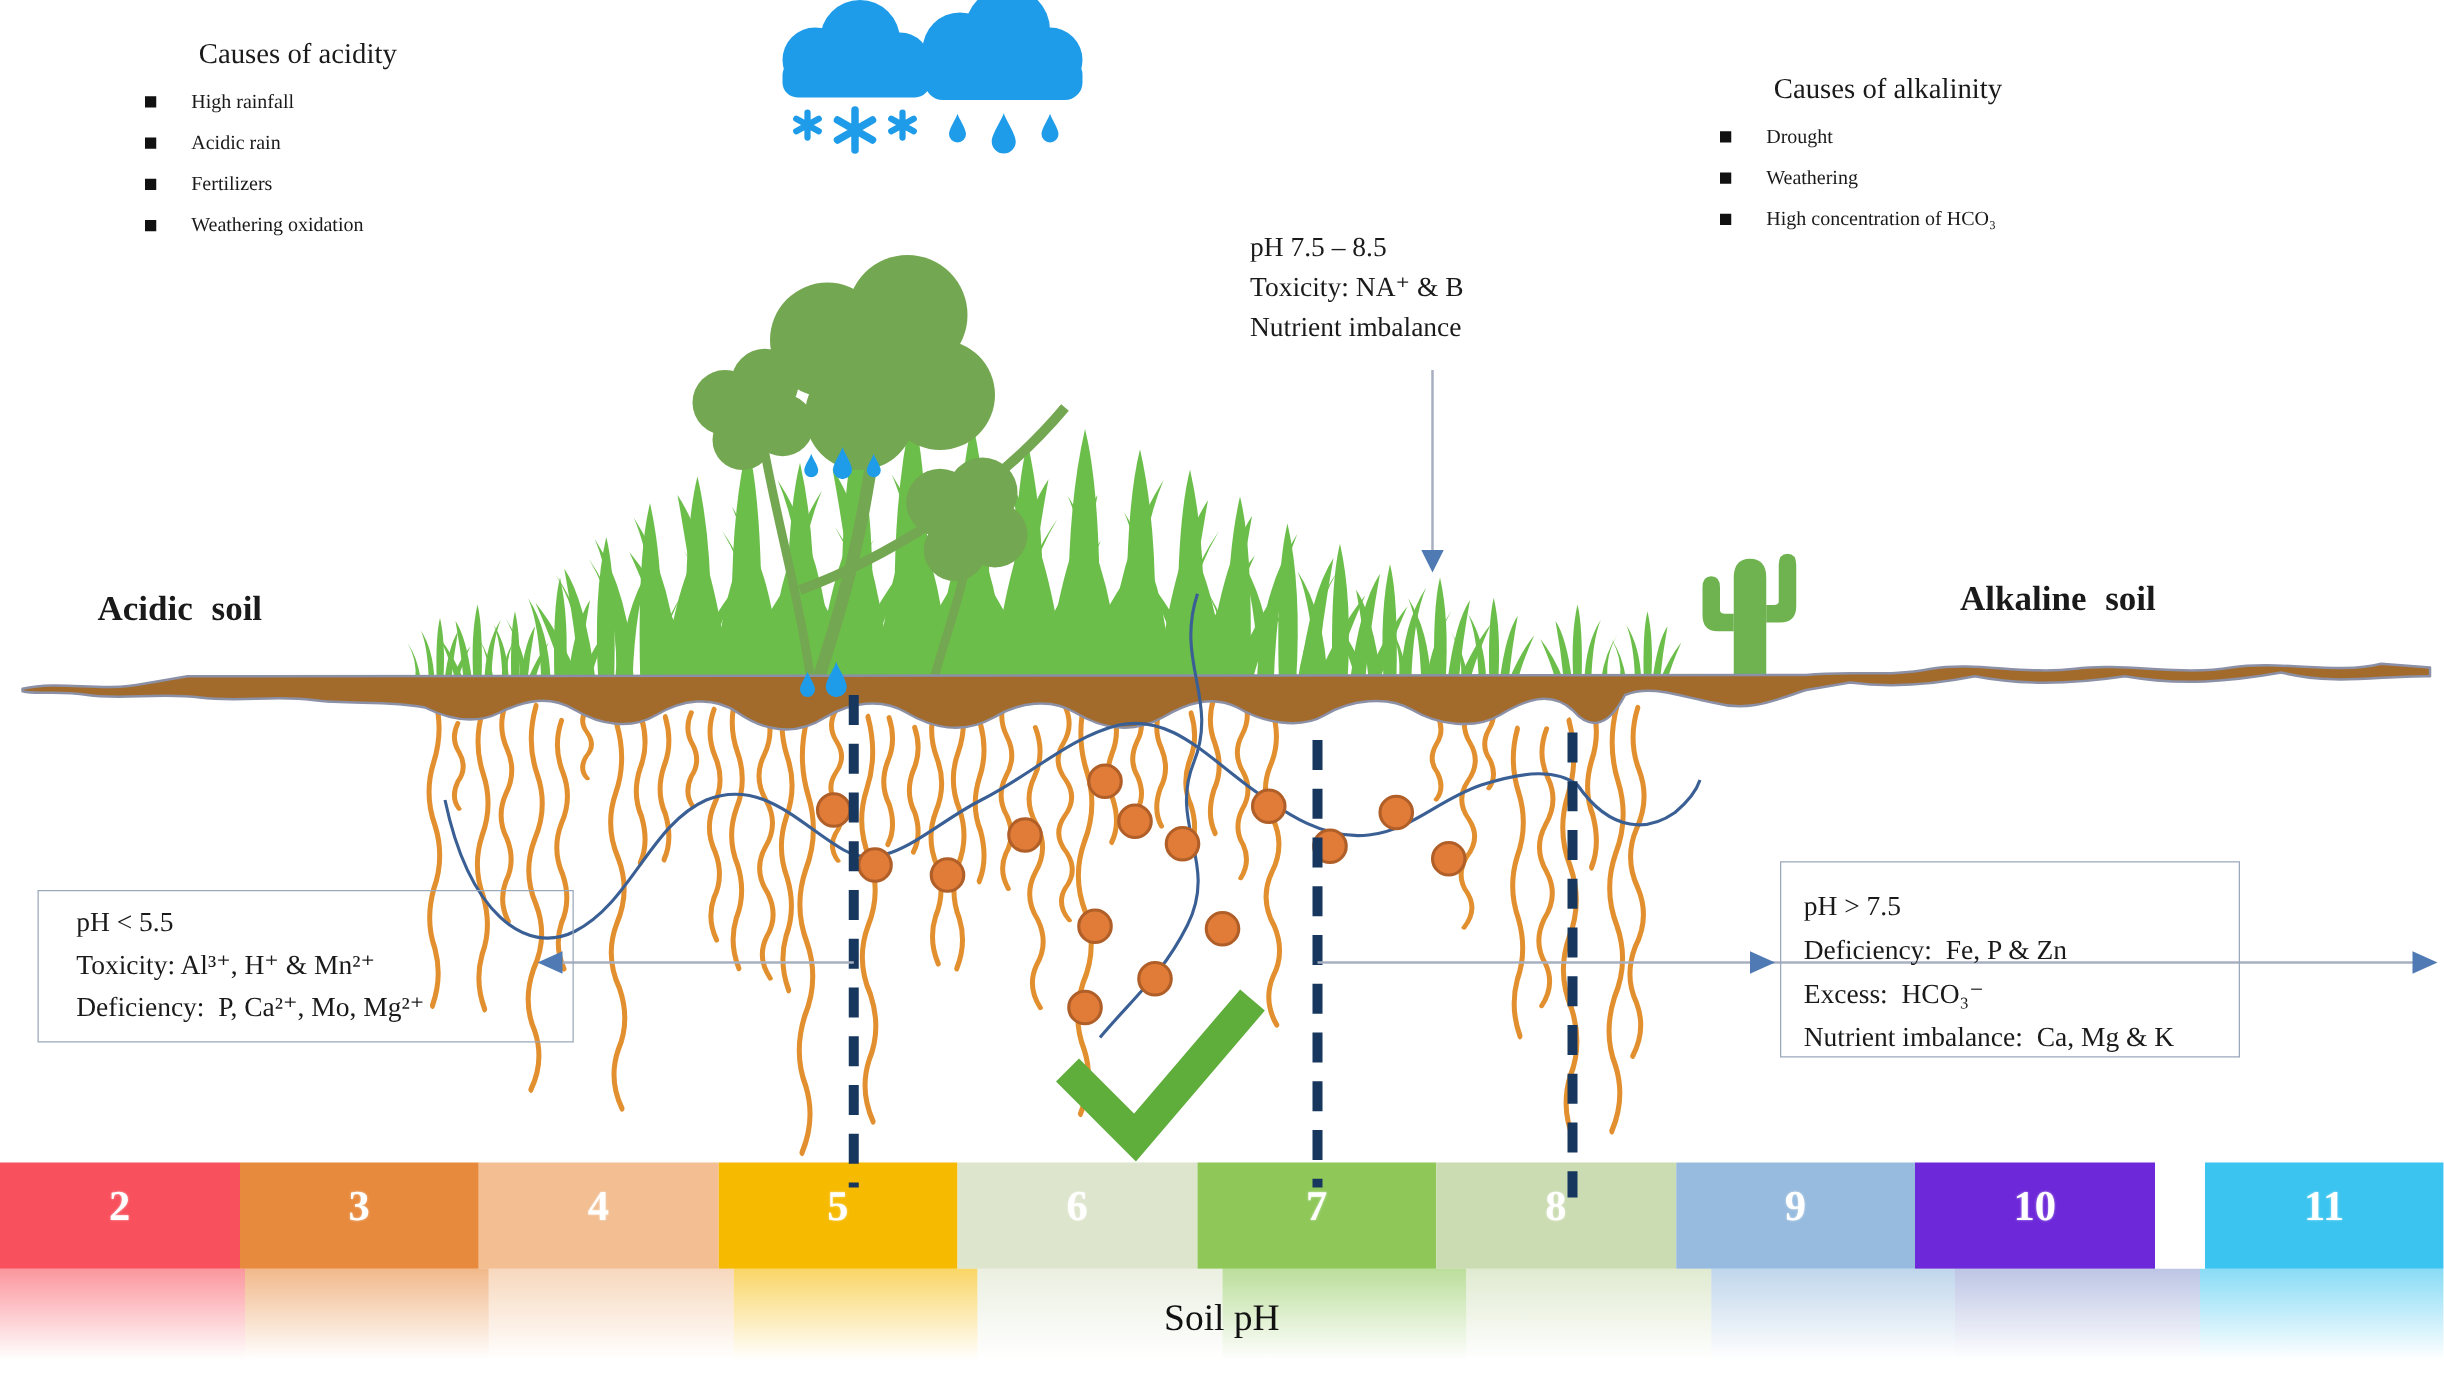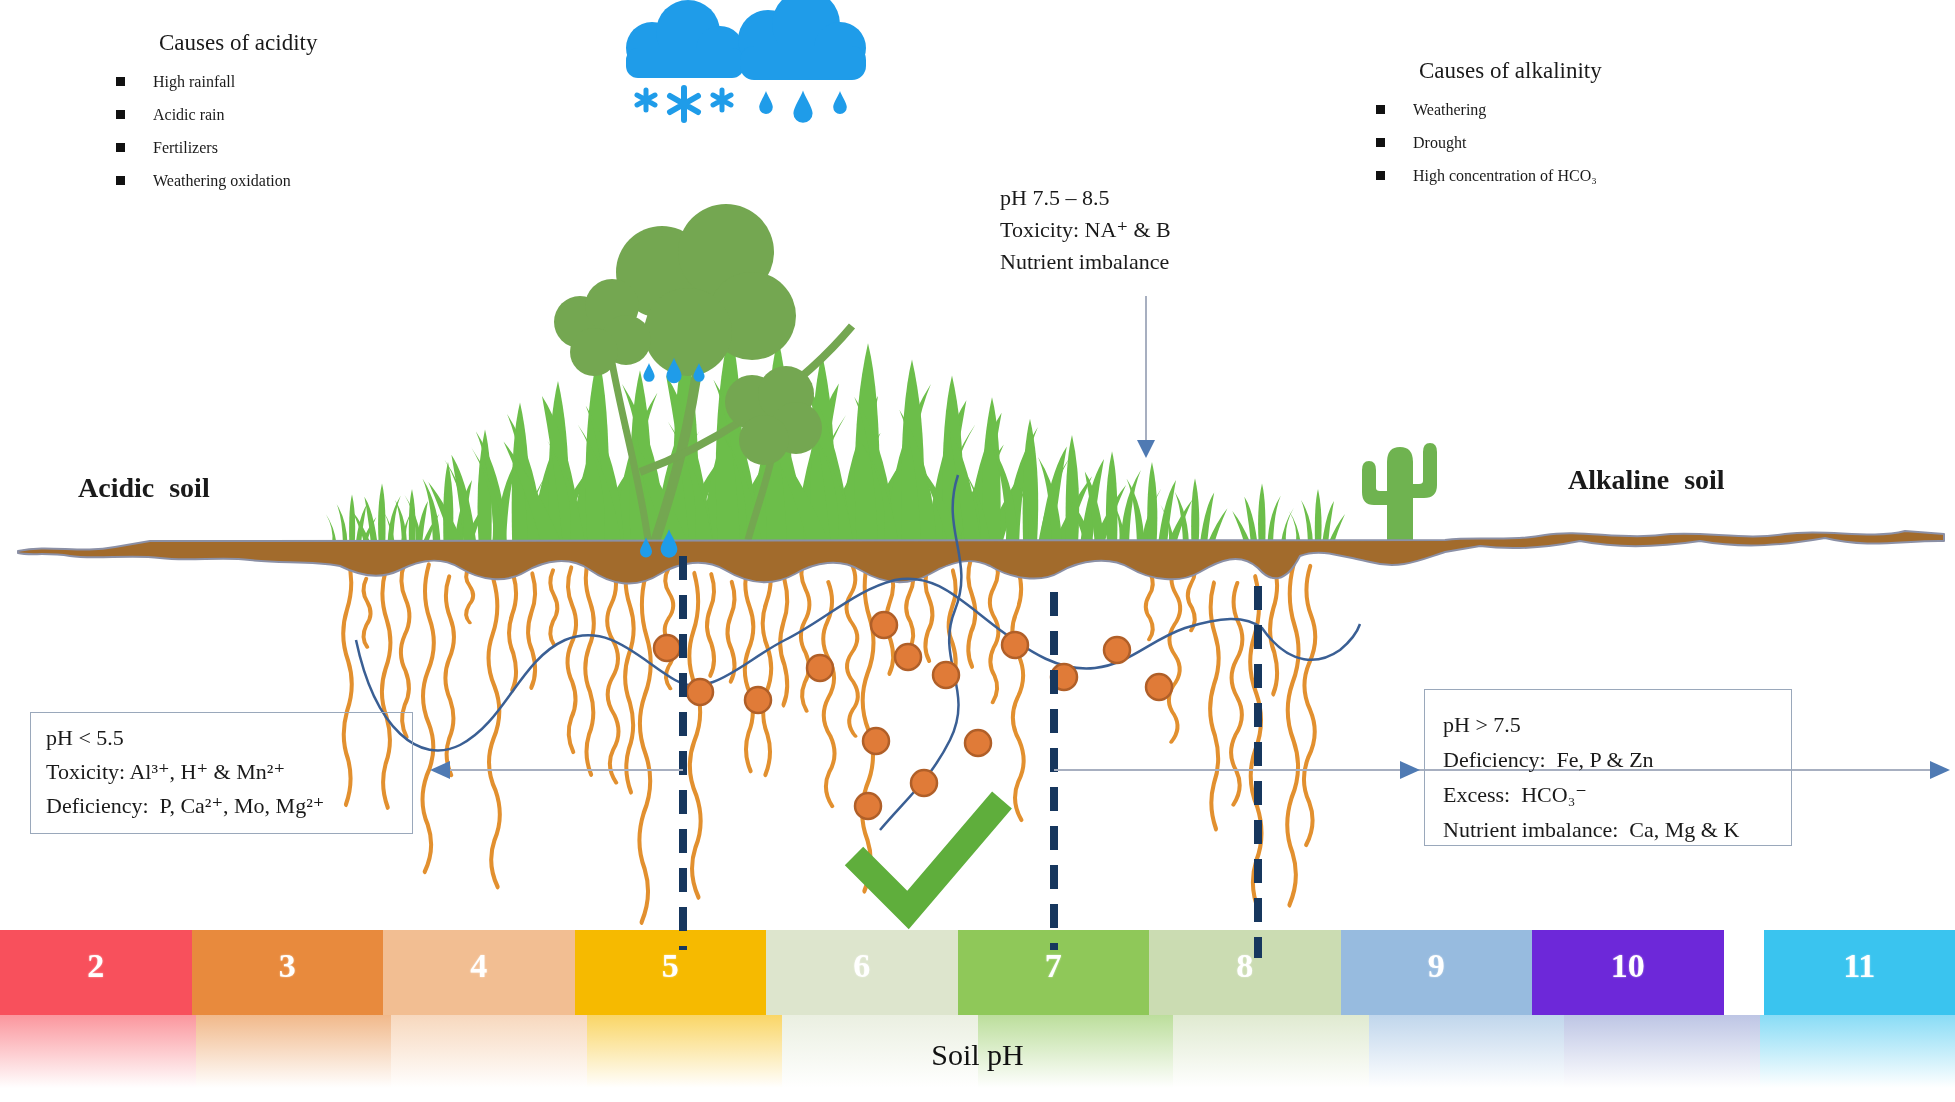--- a/index.html
+++ b/index.html
@@ -318,11 +318,11 @@
     <div class="nl-title">Causes of alkalinity</div>
     <div class="nl-item">
         <span class="sq"></span>
+        <span>Drought</span>
+      </div>
+    <div class="nl-item">
+        <span class="sq"></span>
         <span>Weathering</span>
-      </div>
-    <div class="nl-item">
-        <span class="sq"></span>
-        <span>Drought</span>
       </div>
     <div class="nl-item">
         <span class="sq"></span>

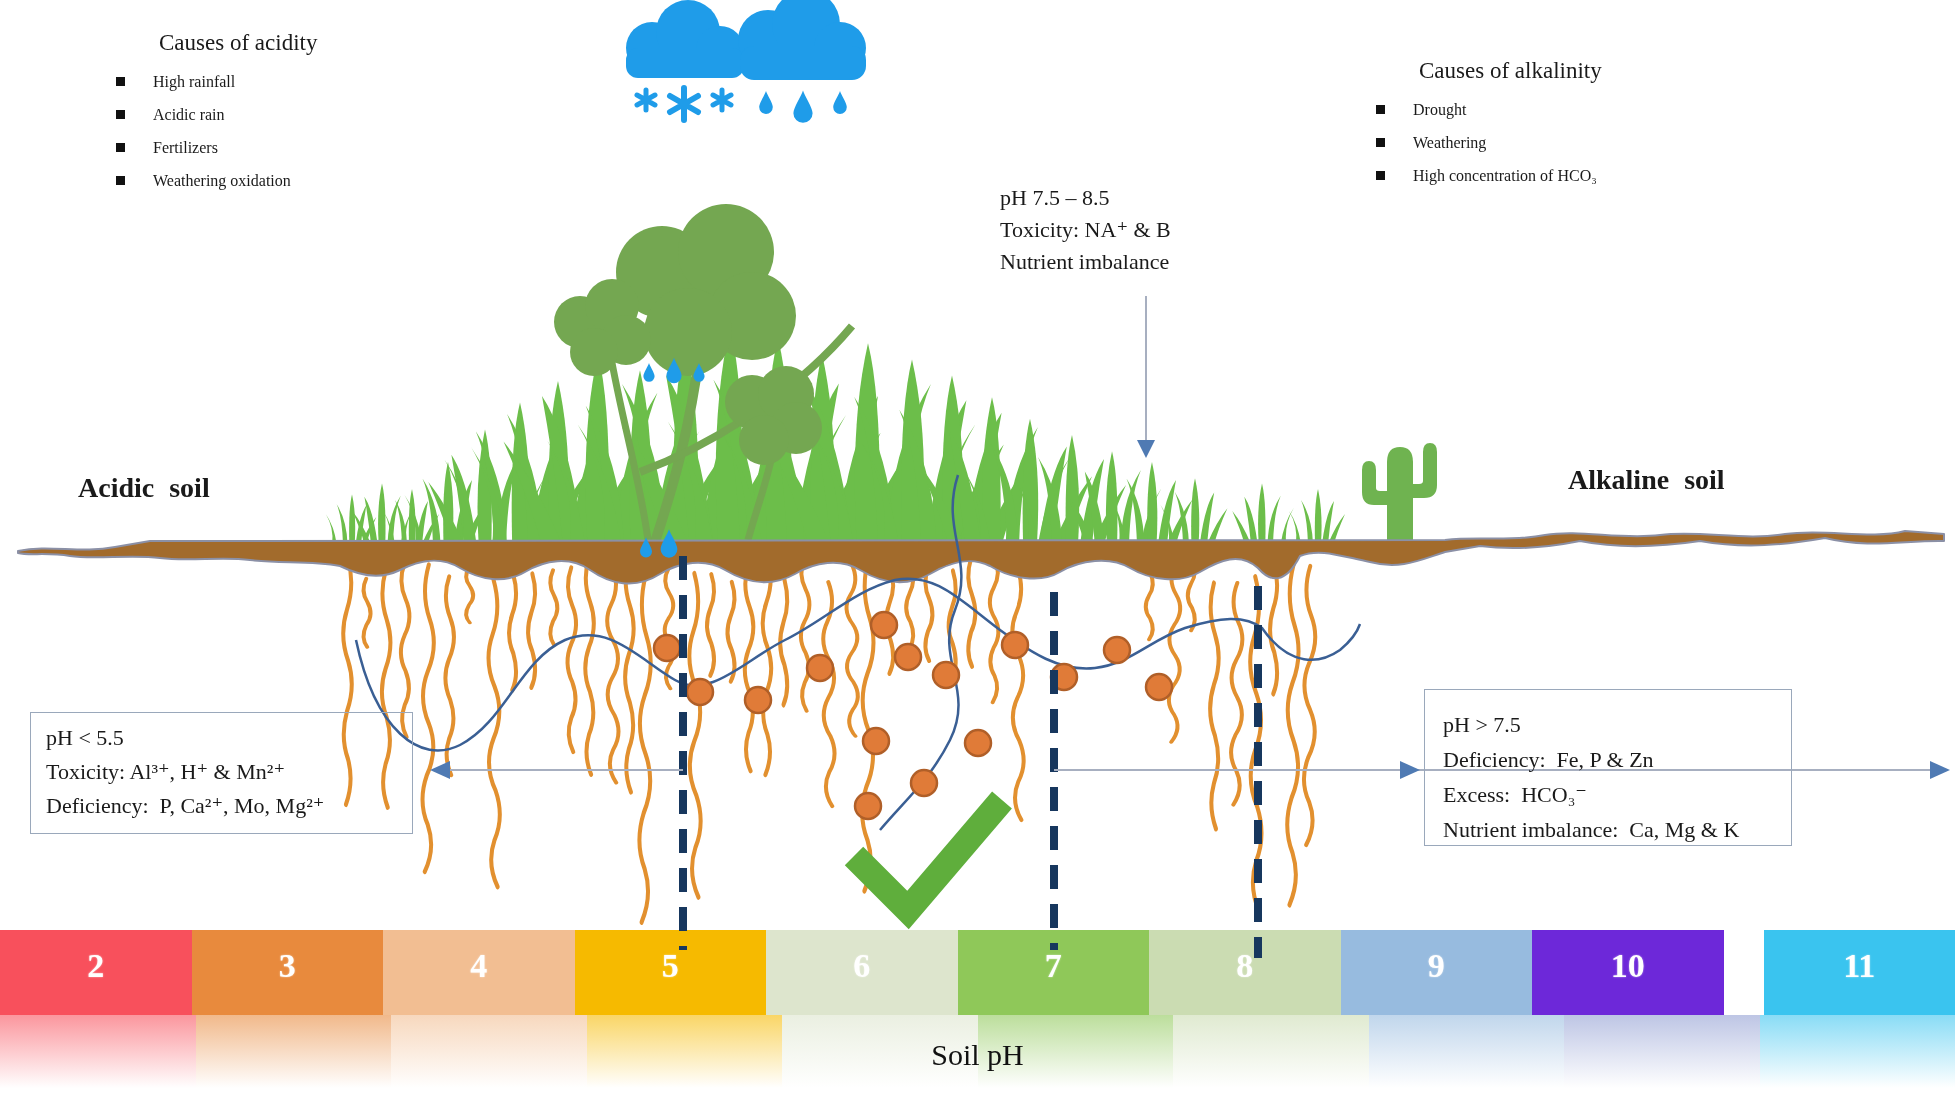--- a/index.html
+++ b/index.html
@@ -23,7 +23,7 @@
   .info-box{position:absolute;z-index:5;border:1.5px solid #9aa8bb;background:transparent;
             font-size:22px;box-sizing:border-box;}
   .info-box .box-line{white-space:pre-wrap;}
-  .info-box.acid{left:30px;top:712px;width:383px;height:122px;padding:8px 0 0 15px;}
+  .info-box.acid{left:30px;top:712px;width:429px;height:122px;padding:8px 0 0 30px;}
   .info-box.acid .box-line{line-height:34px;}
   .info-box.alk{left:1424px;top:689px;width:368px;height:157px;padding:17px 0 0 18px;}
   .info-box.alk .box-line{line-height:35px;}

